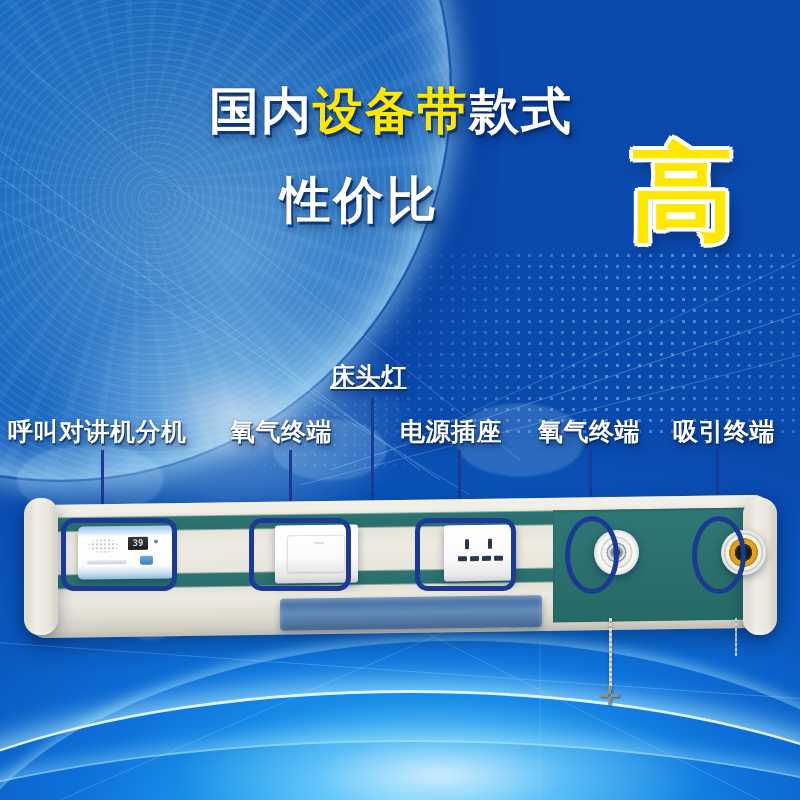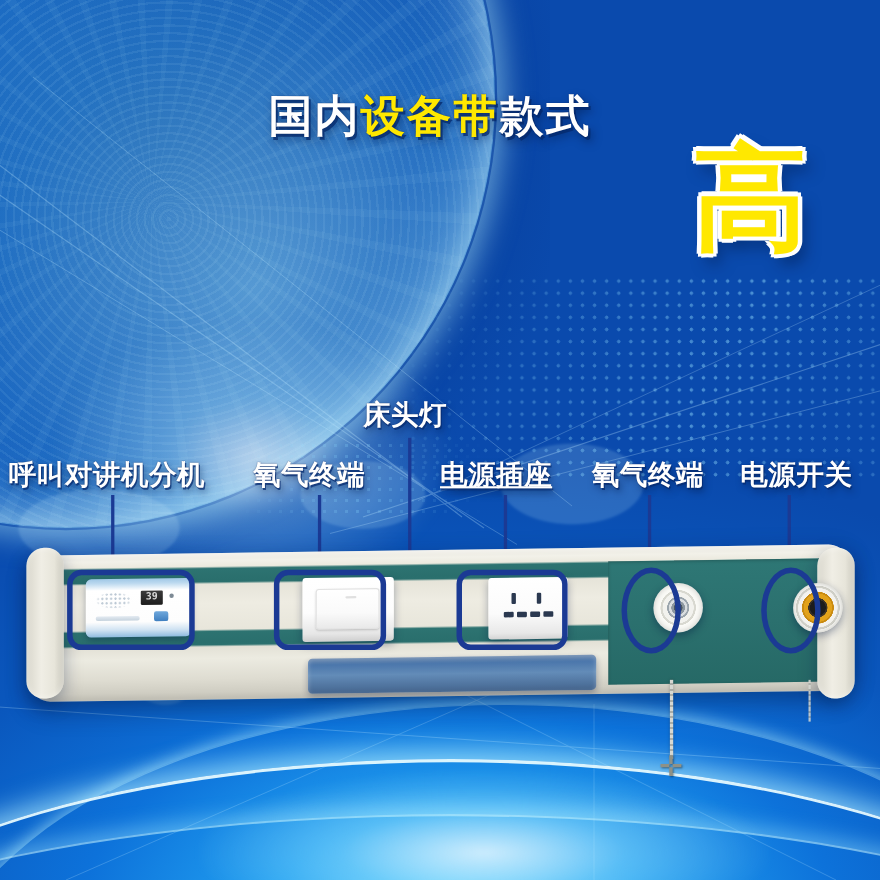--- a/index.html
+++ b/index.html
@@ -116,7 +116,7 @@
   #headline{ position:absolute; left:0; top:78px; width:800px; }
   .hl-row{ text-align:center; white-space:nowrap; }
   .hl1{
-    font-size:40px; font-weight:bold; letter-spacing:2px;
+    font-size:50px; font-weight:bold; letter-spacing:2px;
     padding-right:18px;
     text-shadow:
       0 0 1px rgba(0,30,90,.9),

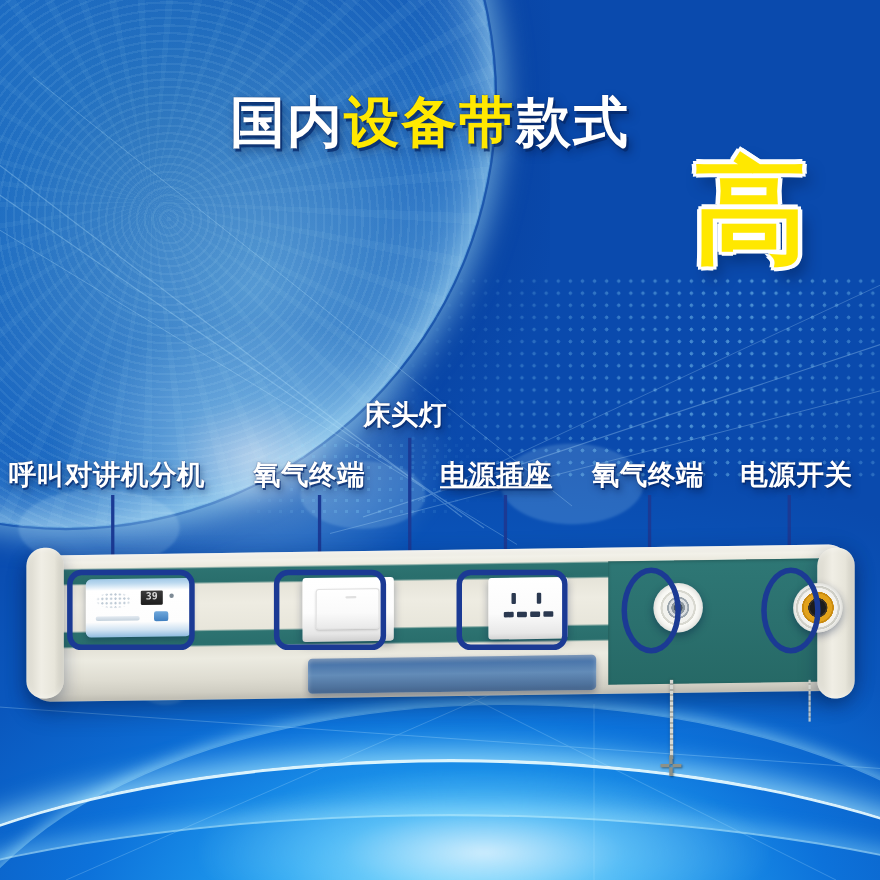--- a/index.html
+++ b/index.html
@@ -354,6 +354,7 @@
     <span class="hl1"><span class="w">国内</span><span class="y">设备带</span><span class="w">款式</span></span>
   </div>
   <div class="hl2-wrap">
+    <span class="hl2">性价比</span>
     <span class="hl-big">高</span>
   </div>
 </div>

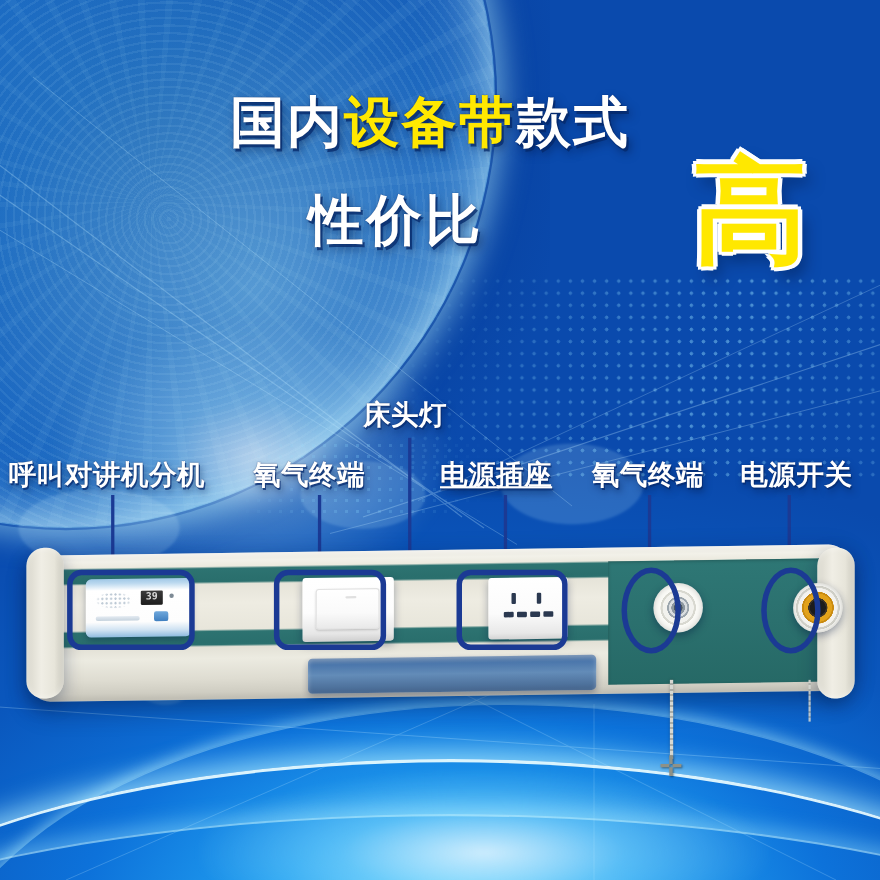--- a/index.html
+++ b/index.html
@@ -361,7 +361,7 @@
 
 <div class="callout-label" style="left:8px;  top:415px;text-align:center;">呼叫对讲机分机</div>
 <div class="callout-label" style="left:230px;top:415px;">氧气终端</div>
-<div class="callout-label" style="left:330px;top:360px;">床头灯</div>
+<div class="callout-label" style="left:330px;top:360px;text-decoration:underline;">床头灯</div>
 <div class="callout-label" style="left:400px;top:415px;text-decoration:underline;">电源插座</div>
 <div class="callout-label" style="left:538px;top:415px;">氧气终端</div>
 <div class="callout-label" style="left:673px;top:415px;">电源开关</div>

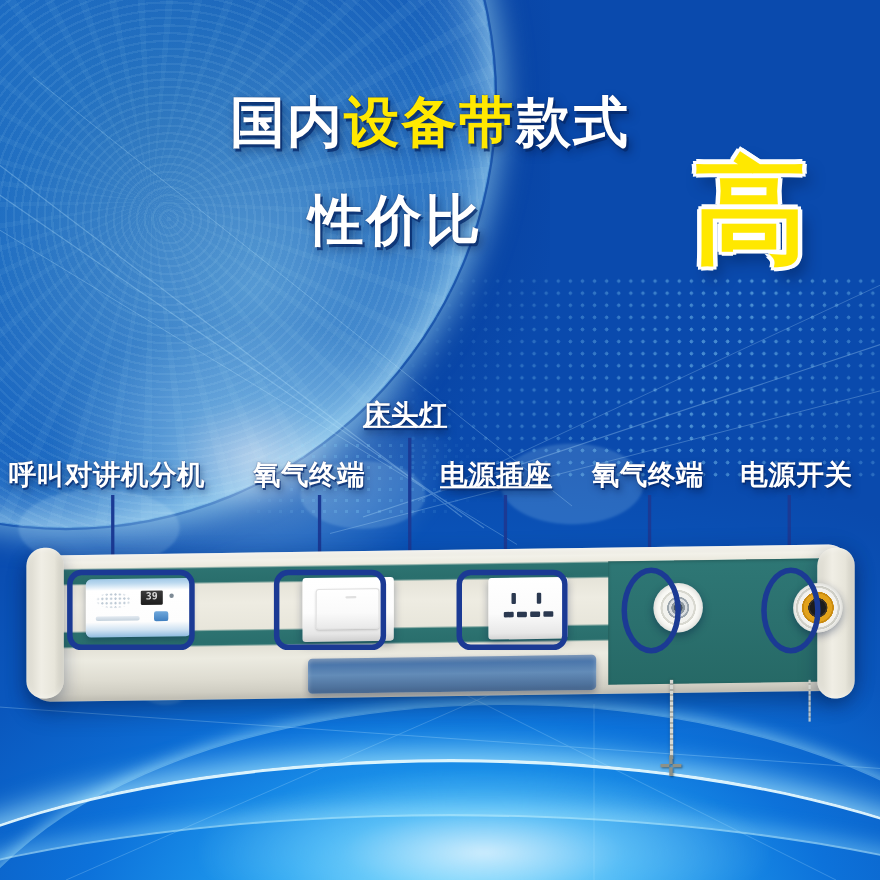--- a/index.html
+++ b/index.html
@@ -362,7 +362,7 @@
 <div class="callout-label" style="left:8px;  top:415px;text-align:center;">呼叫对讲机分机</div>
 <div class="callout-label" style="left:230px;top:415px;">氧气终端</div>
 <div class="callout-label" style="left:330px;top:360px;text-decoration:underline;">床头灯</div>
-<div class="callout-label" style="left:400px;top:415px;text-decoration:underline;">电源插座</div>
+<div class="callout-label" style="left:400px;top:415px;">电源插座</div>
 <div class="callout-label" style="left:538px;top:415px;">氧气终端</div>
 <div class="callout-label" style="left:673px;top:415px;">电源开关</div>
 

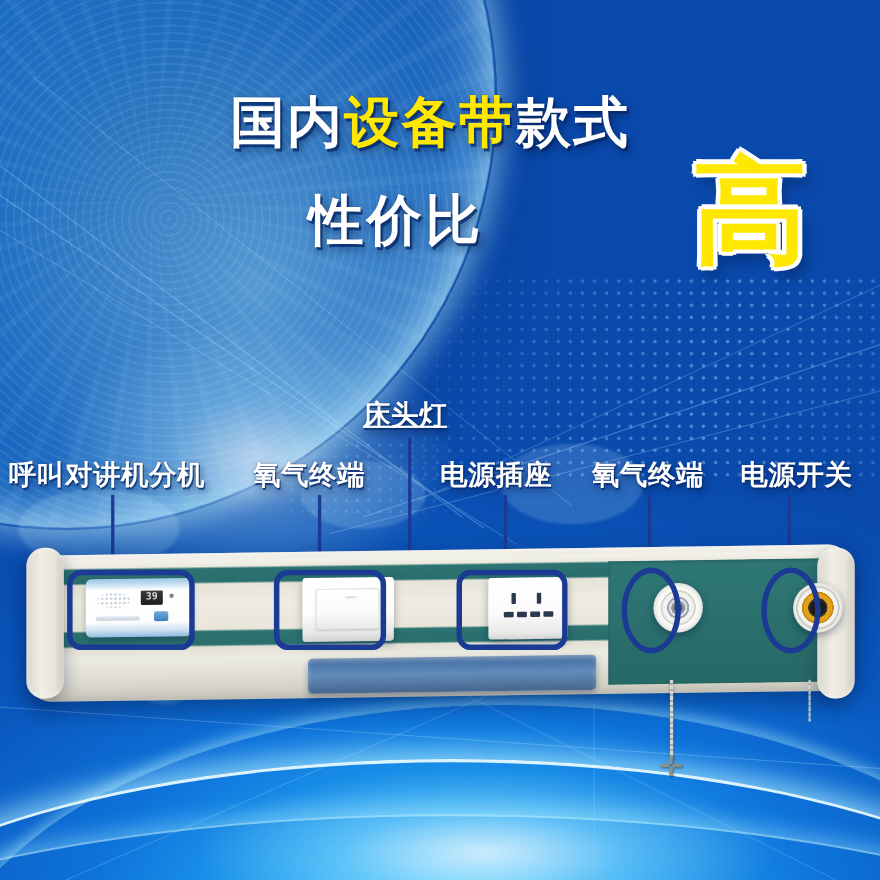--- a/index.html
+++ b/index.html
@@ -364,7 +364,7 @@
 <div class="callout-label" style="left:330px;top:360px;text-decoration:underline;">床头灯</div>
 <div class="callout-label" style="left:400px;top:415px;">电源插座</div>
 <div class="callout-label" style="left:538px;top:415px;">氧气终端</div>
-<div class="callout-label" style="left:673px;top:415px;">电源开关</div>
+<div class="callout-label" style="left:673px;top:415px;">吸引终端</div>
 
 <div class="lead" style="left:101px; top:450px; height:80px;"></div>
 <div class="lead" style="left:289px; top:450px; height:76px;"></div>

